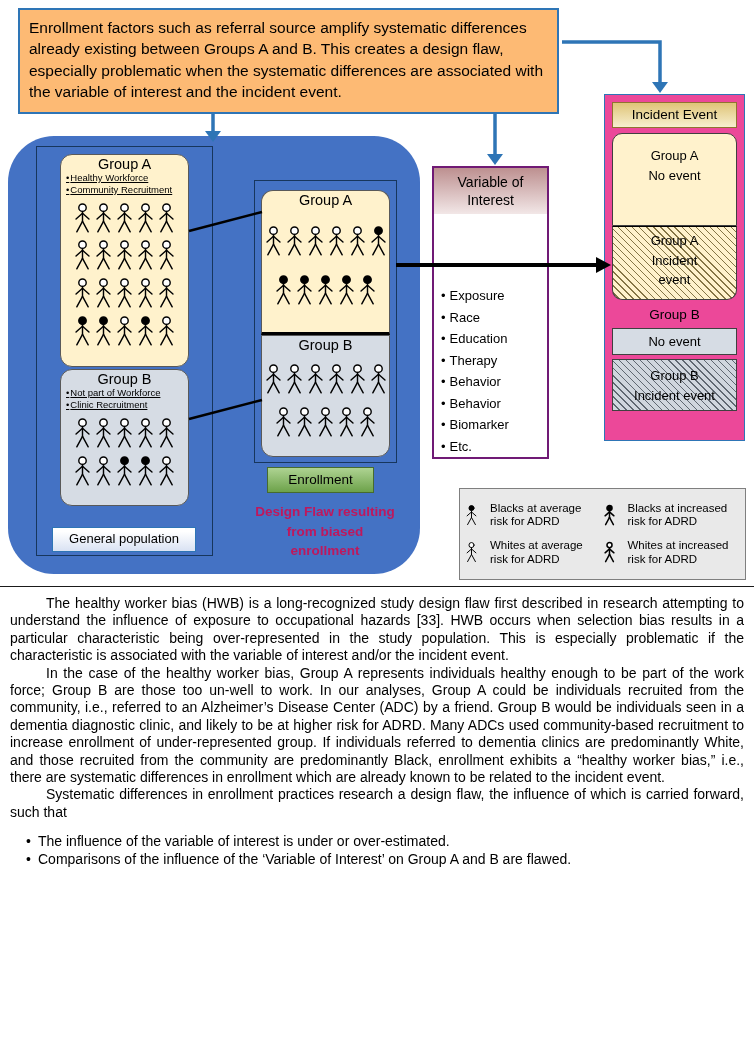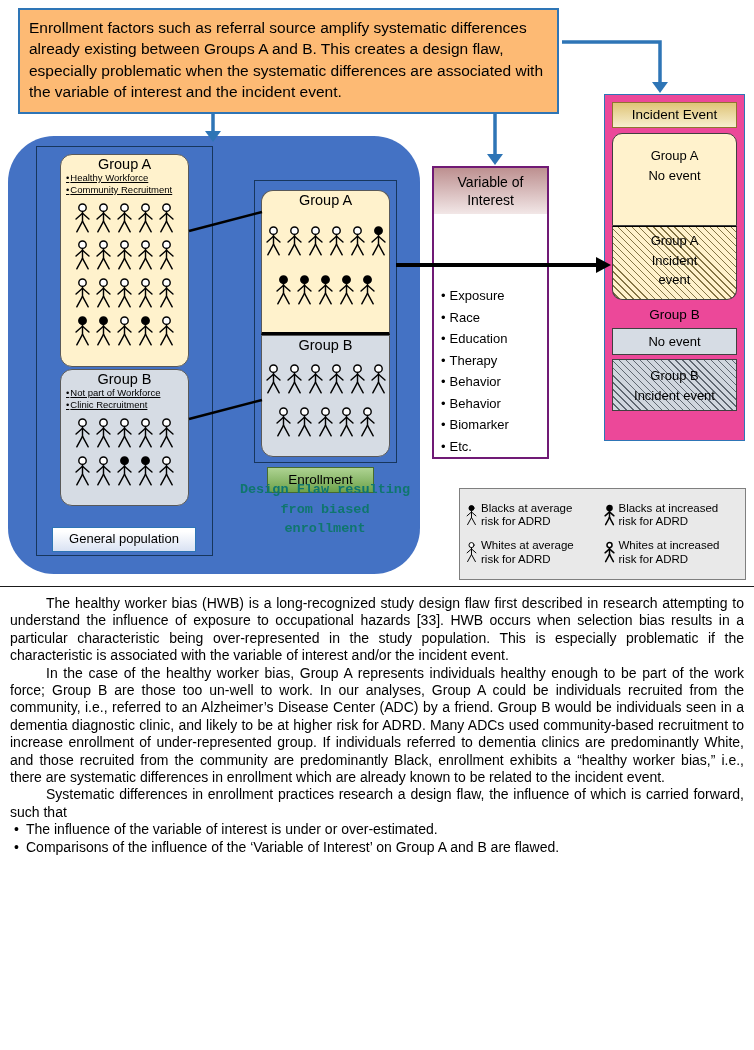--- a/index.html
+++ b/index.html
@@ -50,9 +50,9 @@
     background: linear-gradient(180deg, #aed392, #6da24a); border: 1px solid #466b2f;
     text-align: center; font-size: 13.5px; line-height: 23px; z-index: 3; }
 
-  .design-flaw { position: absolute; left: 226px; top: 480px; width: 198px;
-    color: #0f766e; font-weight: bold; font-size: 13.5px; line-height: 1.45;
-    text-align: center; white-space: pre-line; z-index: 3; font-family: Liberation Mono, monospace; }
+  .design-flaw { position: absolute; left: 226px; top: 502px; width: 198px;
+    color: #be185d; font-weight: bold; font-size: 13.5px; line-height: 1.45;
+    text-align: center; white-space: pre-line; z-index: 3; }
 
   .voi { position: absolute; left: 432px; top: 166px; width: 117px; height: 293px;
     background: #fff; border: 2px solid #701a75; z-index: 4; }

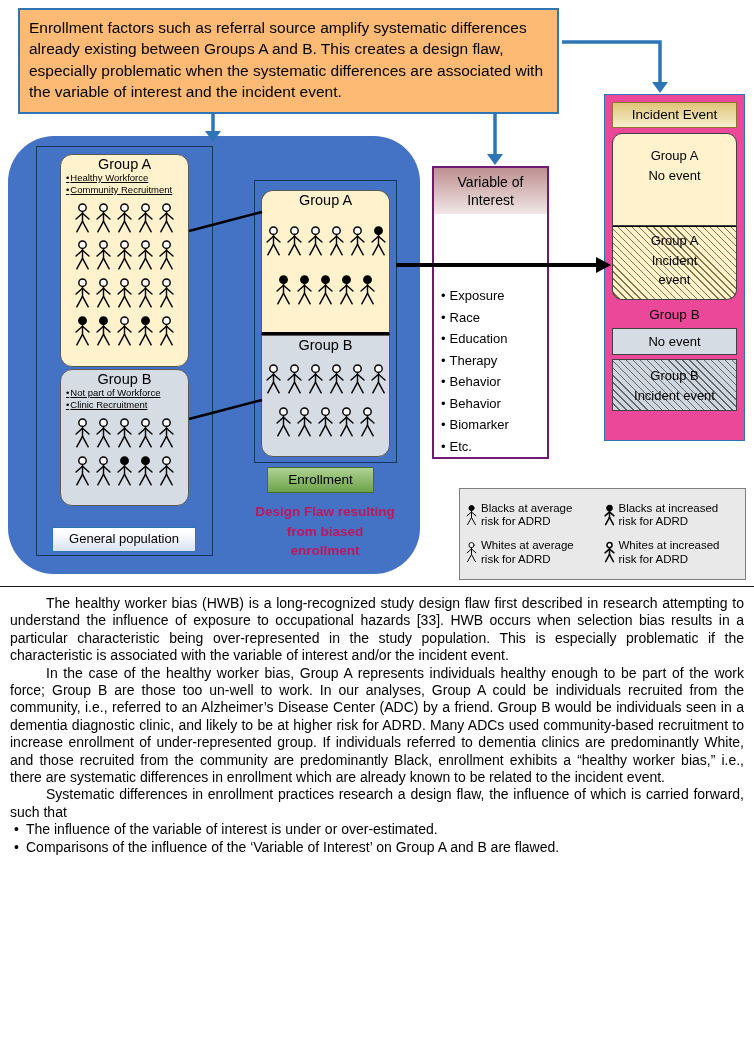--- a/index.html
+++ b/index.html
@@ -81,7 +81,7 @@
   .legend { position: absolute; left: 459px; top: 488px; width: 287px; height: 92px;
     background: #e9e9e9; border: 1px solid #7f7f7f; display: grid;
     grid-template-columns: 1fr 1fr; align-content: space-evenly; padding: 3px 5px; z-index: 4; }
-  .legend-item { display: flex; align-items: center; gap: 3px; }
+  .legend-item { display: flex; align-items: center; gap: 12px; }
   .legend-icon { display: inline-flex; flex: 0 0 auto; }
   .legend-label { font-size: 11.5px; line-height: 1.18; white-space: pre-line; text-align: left; }
 

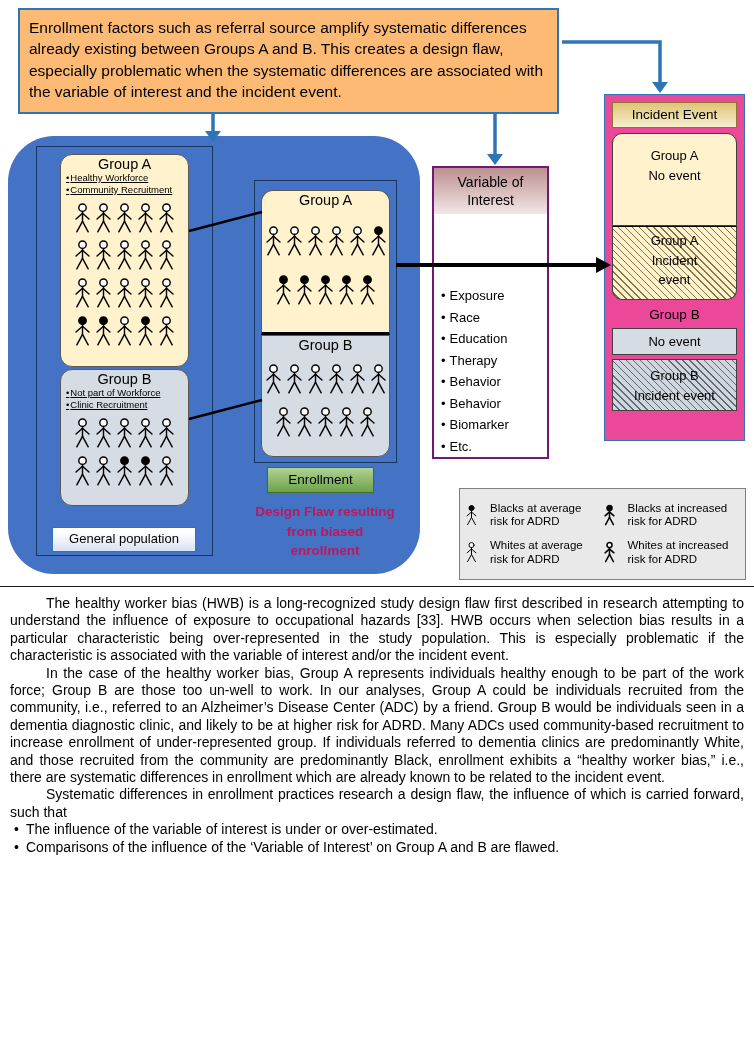--- a/index.html
+++ b/index.html
@@ -92,7 +92,7 @@
   .body-text { position: absolute; left: 0; top: 588px; width: 754px;
     padding: 7px 10px 0 10px; font-size: 14px; line-height: 17.4px; text-align: justify; }
   .para { text-indent: 36px; margin: 0; }
-  .blist { margin: 0; padding: 0; list-style: none; }
+  .blist { margin: 12px; padding: 0; list-style: none; }
   .blist li { padding-left: 16px; position: relative; text-align: justify; }
   .blist li::before { content: "•"; position: absolute; left: 4px; }
 </style>

